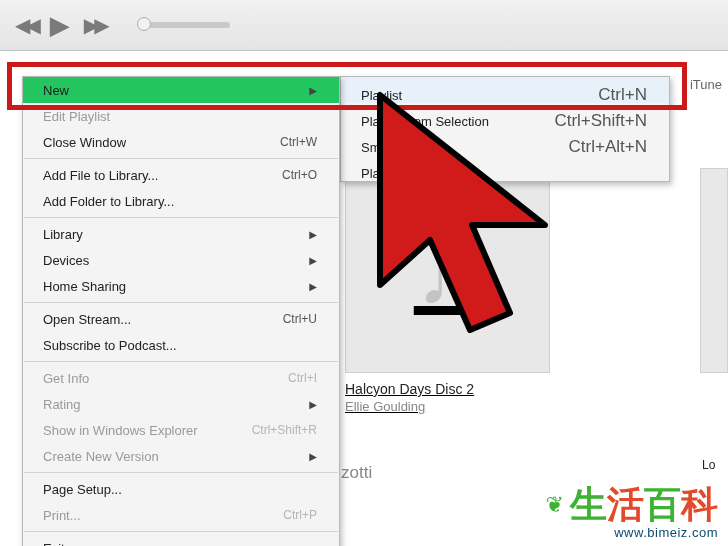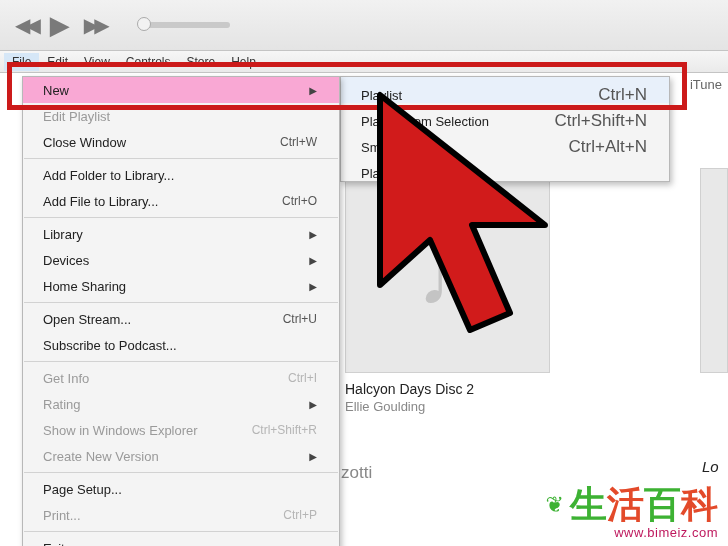--- a/index.html
+++ b/index.html
@@ -156,14 +156,6 @@
     <div class="apple-logo"></div>
   </div>
 
-  <div class="menubar">
-    <div class="mitem active">File</div>
-    <div class="mitem">Edit</div>
-    <div class="mitem">View</div>
-    <div class="mitem">Controls</div>
-    <div class="mitem">Store</div>
-    <div class="mitem">Help</div>
-  </div>
 
   <div class="content">
     <div class="nav-tabs">

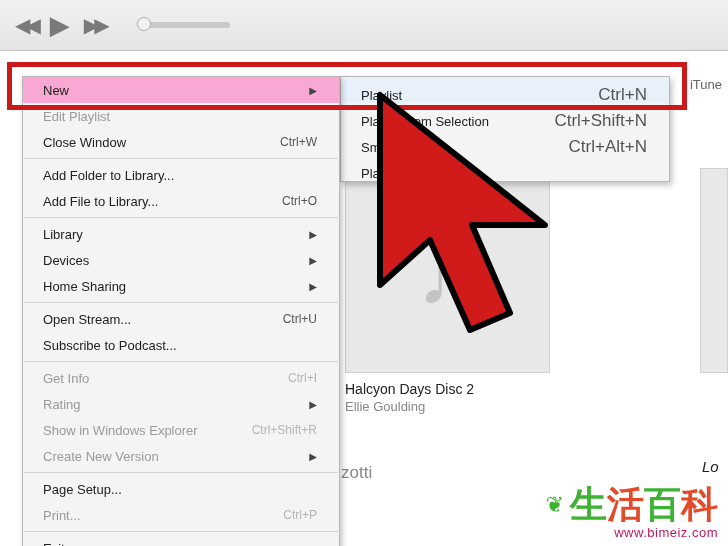--- a/index.html
+++ b/index.html
@@ -61,7 +61,7 @@
     display: flex; justify-content: space-between; align-items: center;
     padding: 6px 22px 6px 20px; height: 26px;
   }
-  .dropdown .row.hover { background: #f9a8d4; }
+  .dropdown .row.hover { background: #22c55e; }
   .dropdown .row.disabled { color: #9a9a9a; }
   .dropdown .sep { height: 0; border-top: 1px solid #d2d2d2; margin: 3px 1px; }
   .dropdown .arrow { font-size: 10px; color: #444; }

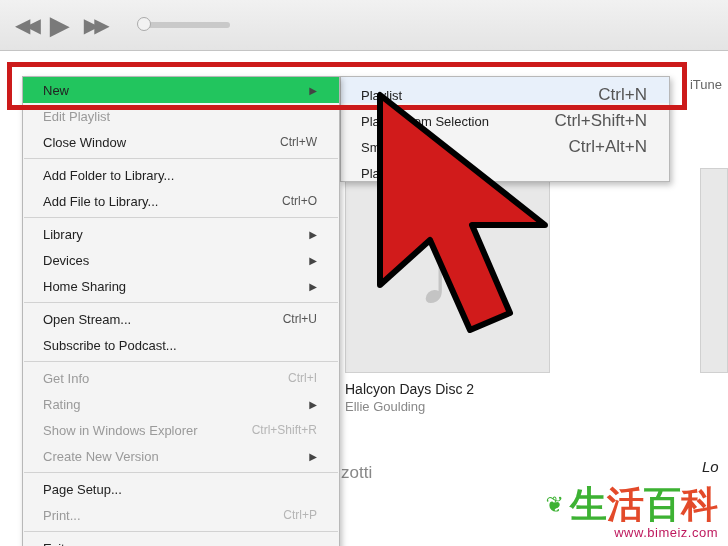--- a/index.html
+++ b/index.html
@@ -190,11 +190,11 @@
     </div>
     <div class="sep"></div>
     <div class="row">
-      <span>Add Folder to Library...</span>
-    </div>
-    <div class="row">
       <span>Add File to Library...</span>
       <span class="shortcut">Ctrl+O</span>
+    </div>
+    <div class="row">
+      <span>Add Folder to Library...</span>
     </div>
     <div class="sep"></div>
     <div class="row">

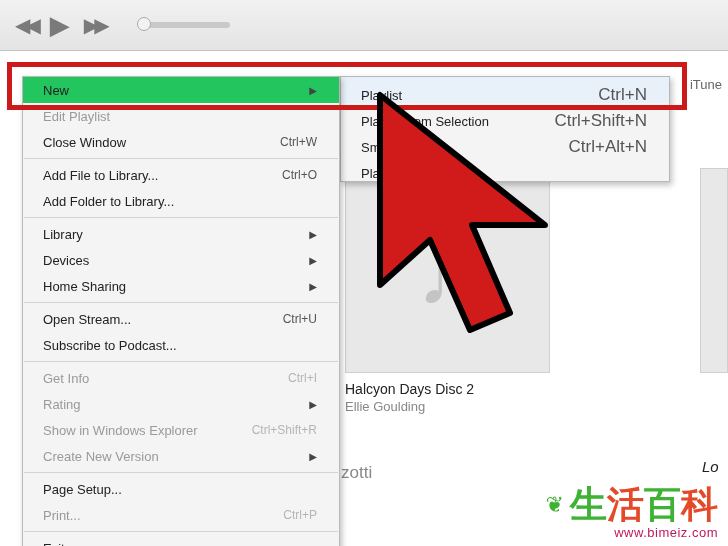--- a/index.html
+++ b/index.html
@@ -110,7 +110,7 @@
     display: flex; gap: 26px;
   }
   .album-grid { position: absolute; left: 345px; top: 95px; display: flex; gap: 40px; }
-  .album-card { width: 205px; }
+  .album-card { width: 205px; text-decoration: underline; }
   .album-art {
     width: 205px; height: 205px; background: #e8e8e8;
     display: flex; align-items: center; justify-content: center;

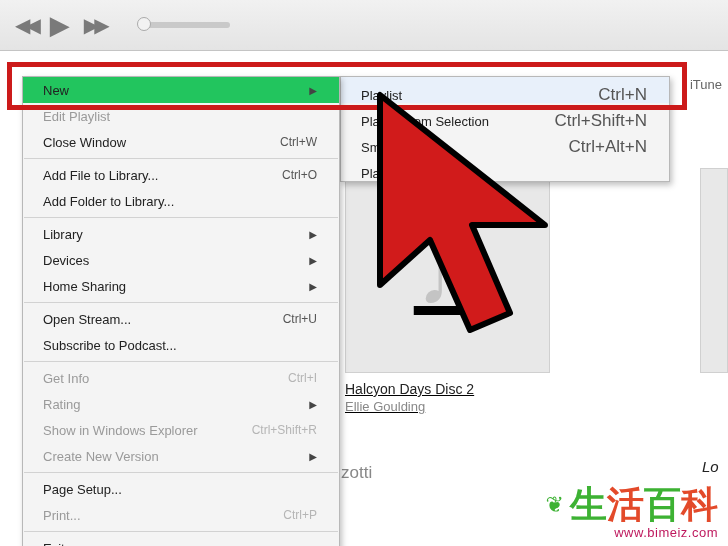--- a/index.html
+++ b/index.html
@@ -120,7 +120,7 @@
   .album-title { font-size: 14px; color: #222; margin-top: 8px; }
   .album-artist { font-size: 13px; color: #888; margin-top: 2px; }
   .partial-art { position: absolute; left: 700px; top: 95px; width: 28px; height: 205px; background: #e8e8e8; border: 1px solid #d0d0d0; }
-  .partial-title { position: absolute; left: 702px; top: 385px; font-size: 15px; color: #222; font-style: italic; }
+  .partial-title { position: absolute; left: 702px; top: 385px; font-size: 12px; color: #222; }
   .partial-text-left { position: absolute; left: 341px; top: 390px; font-size: 17px; color: #888; }
 
   

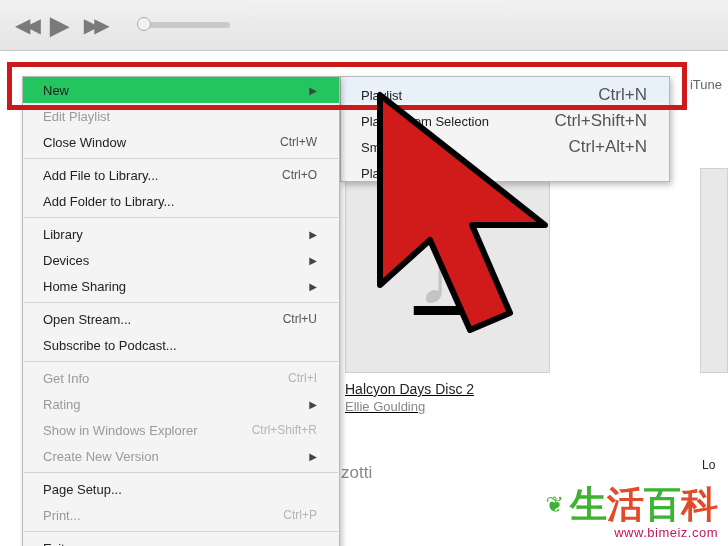--- a/index.html
+++ b/index.html
@@ -137,7 +137,7 @@
   .wm-kanji { font-size: 37px; font-weight: bold; color: #3db233; }
   .wm-kanji .red { color: #e34a2a; }
   .wm-leaf { color: #3db233; font-size: 22px; }
-  .wm-url { font-size: 13px; color: #be185d; letter-spacing: 0.5px; }
+  .wm-url { font-size: 13px; color: #0c4a6e; letter-spacing: 0.5px; }
 </style>
 </head>
 <body>

